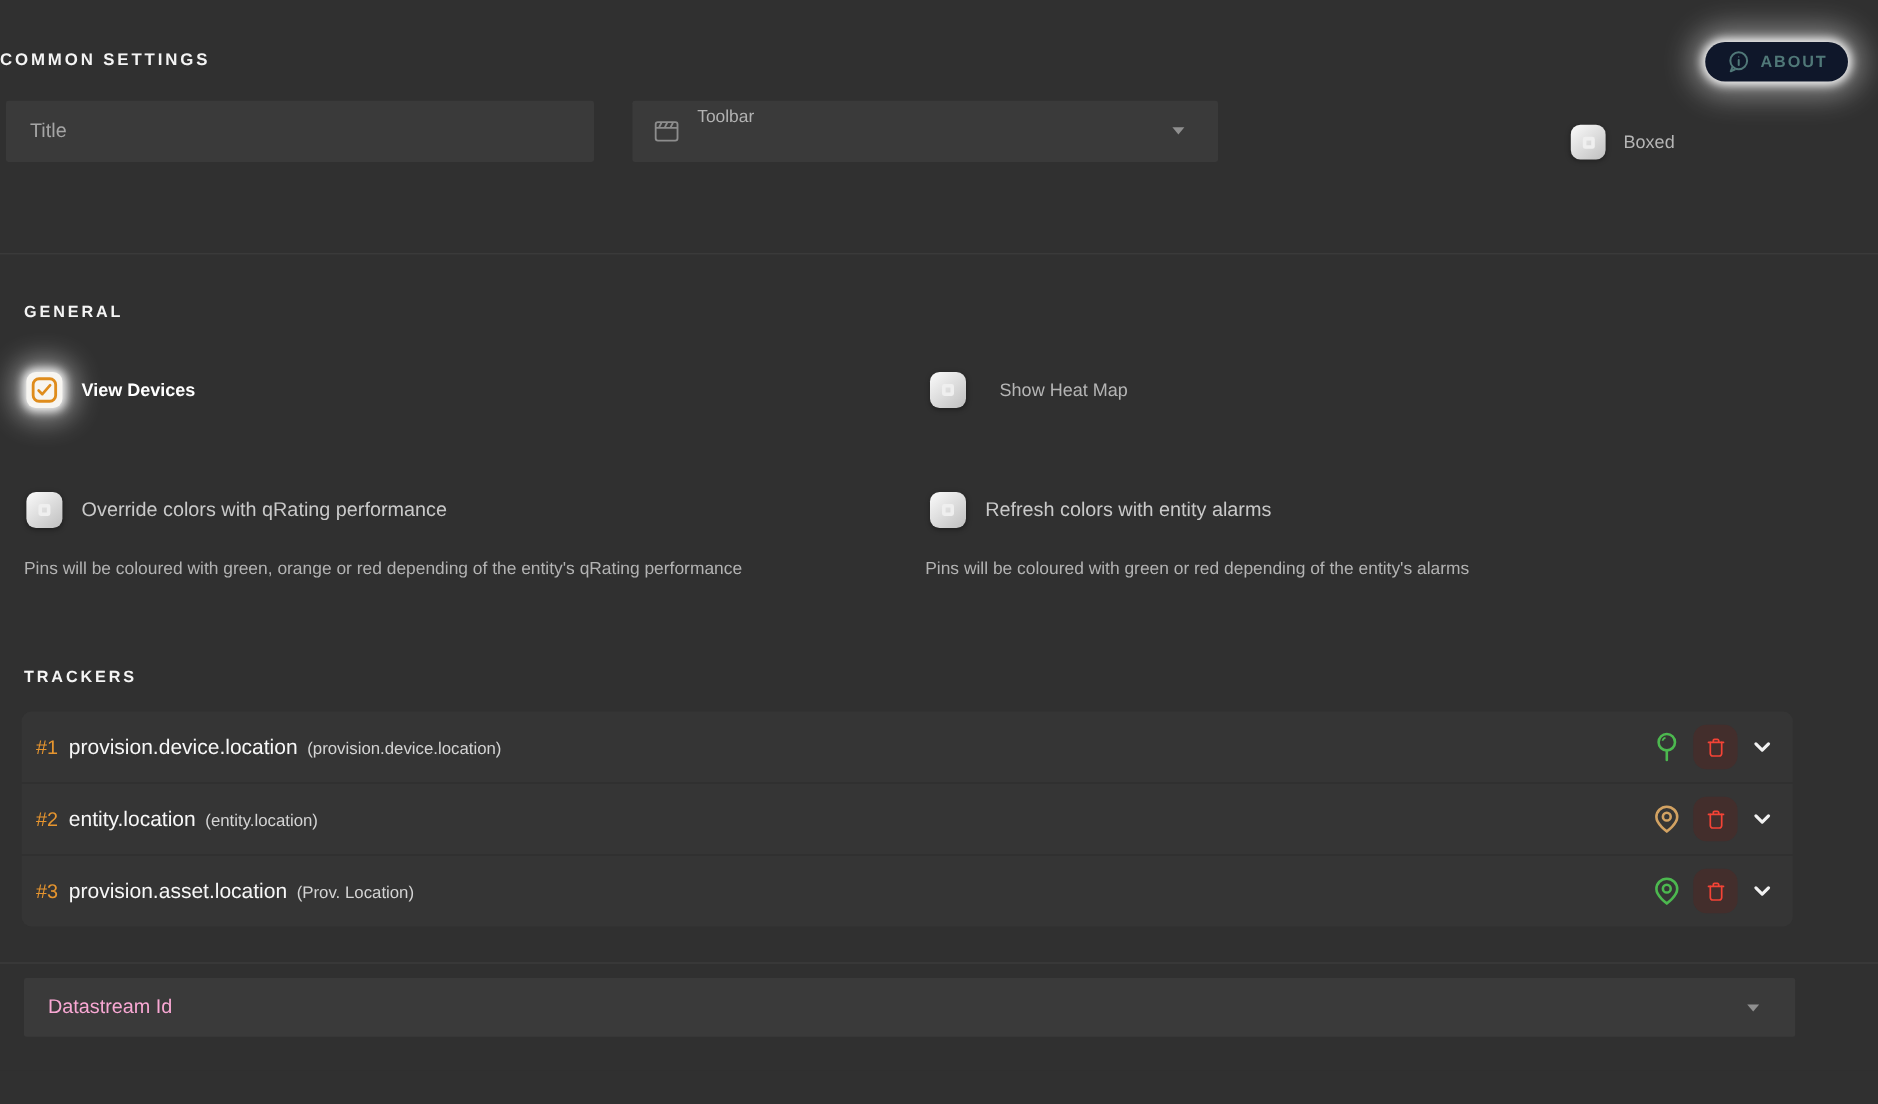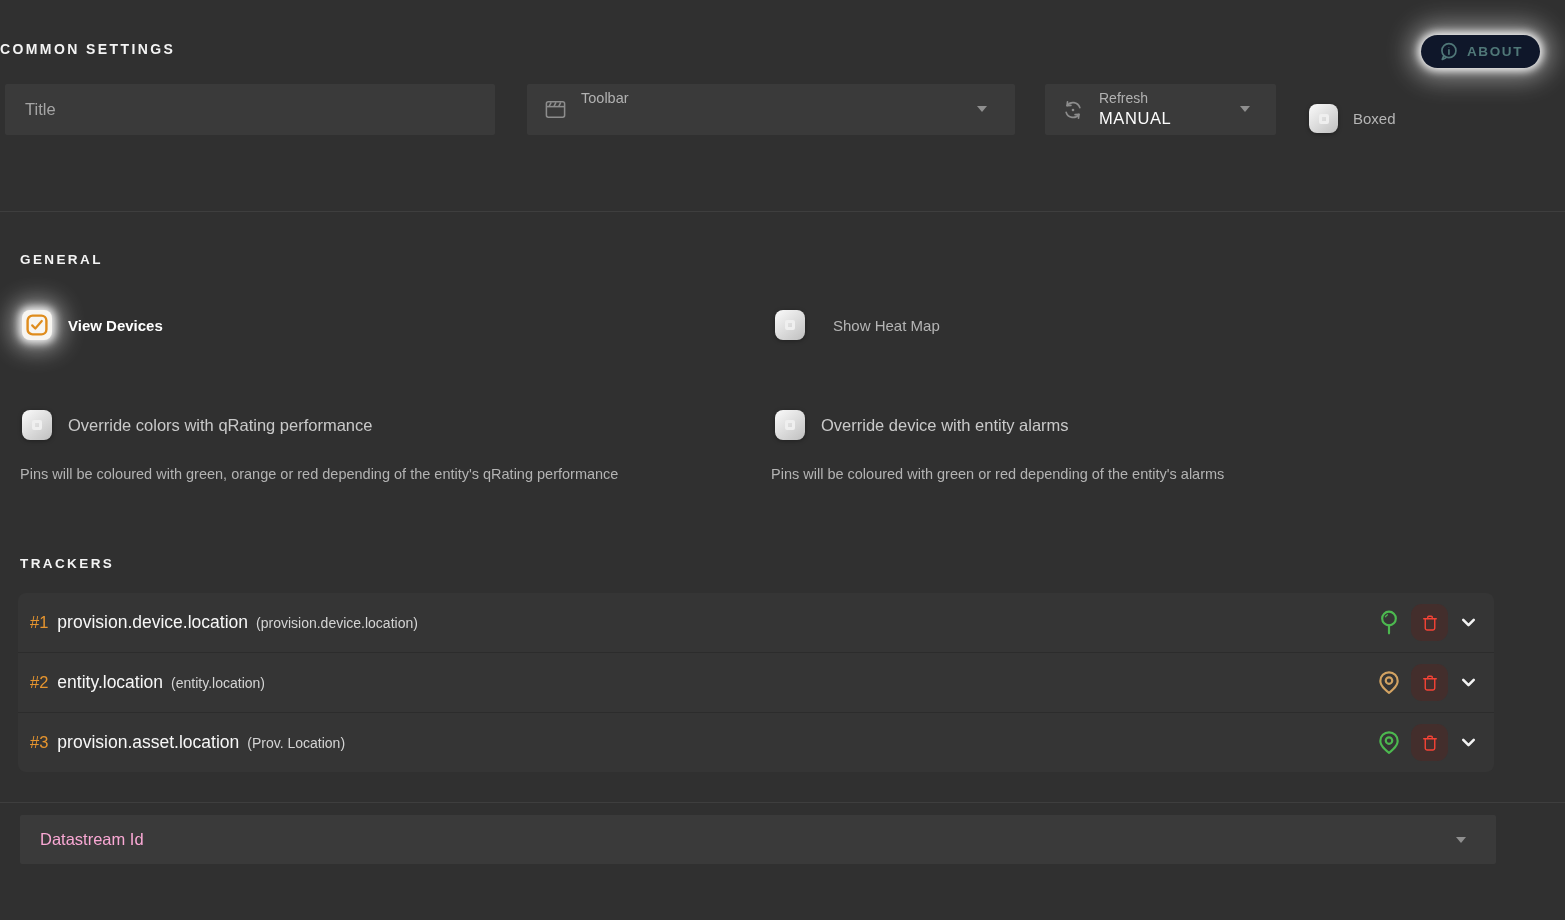--- a/index.html
+++ b/index.html
@@ -112,22 +112,6 @@
     <span class="caret"></span>
   </div>
 
-  <div class="field select-field refresh-field">
-    <span class="f-icon">
-      <svg width="24" height="24" viewBox="0 0 24 24" fill="none" stroke="#8d8d8d" stroke-width="1.7" stroke-linecap="round">
-        <path d="M18.8 9.6 A7.2 7.2 0 0 0 6.1 7.6"></path>
-        <polyline points="6.5 3.9 6.1 7.7 9.9 7.4" stroke-linejoin="round"></polyline>
-        <path d="M5.2 14.4 a7.2 7.2 0 0 0 12.7 2"></path>
-        <polyline points="17.5 20.1 17.9 16.3 14.1 16.6" stroke-linejoin="round"></polyline>
-        <circle cx="12" cy="12" r="1.3" fill="#8d8d8d" stroke="none"></circle>
-      </svg>
-    </span>
-    <div class="f-col">
-      <span class="f-label">Refresh</span>
-      <span class="f-value">MANUAL</span>
-    </div>
-    <span class="caret"></span>
-  </div>
 
   <div class="boxed-wrap">
     <button class="checkbox">

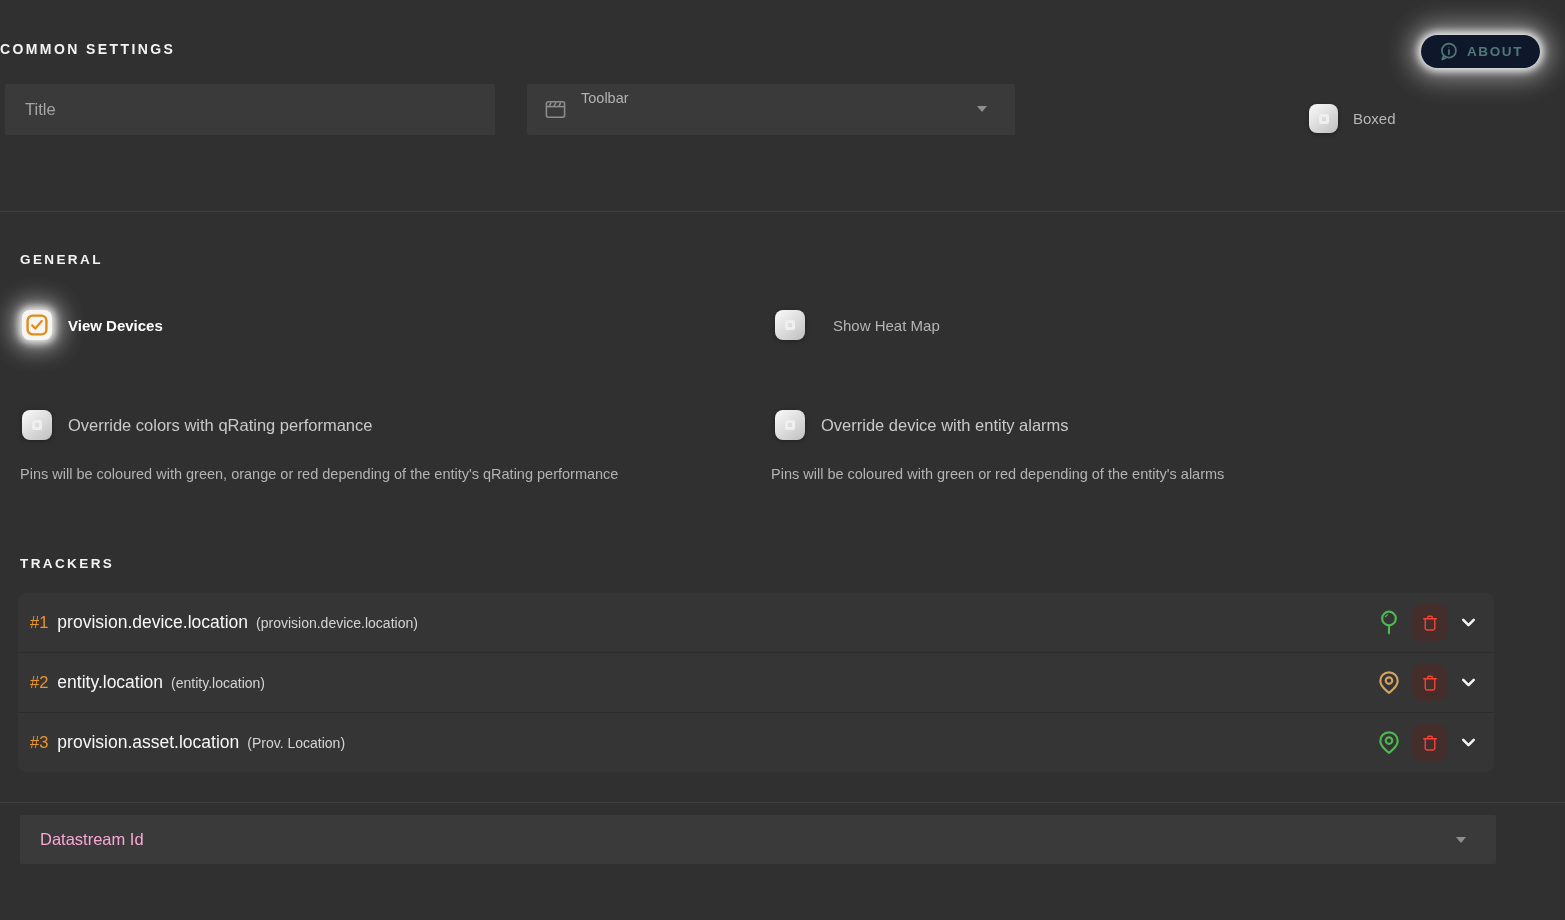--- a/index.html
+++ b/index.html
@@ -152,7 +152,7 @@
     <button class="checkbox">
         <span class="inner"></span>
       </button>
-    <span class="cb-label lab-mid">Override device with entity alarms</span>
+    <span class="cb-label lab-mid">Refresh colors with entity alarms</span>
   </div>
 
   <div class="desc desc-r">Pins will be coloured with green or red depending of the entity's alarms</div>

